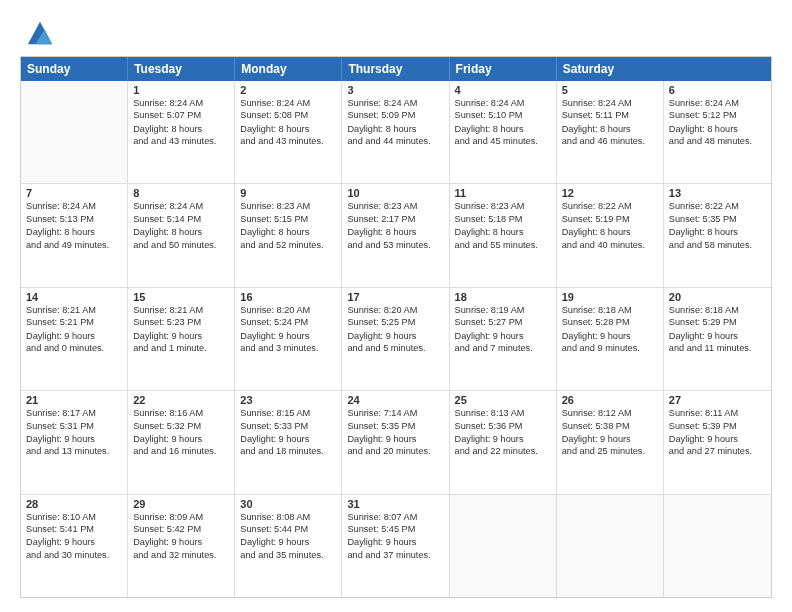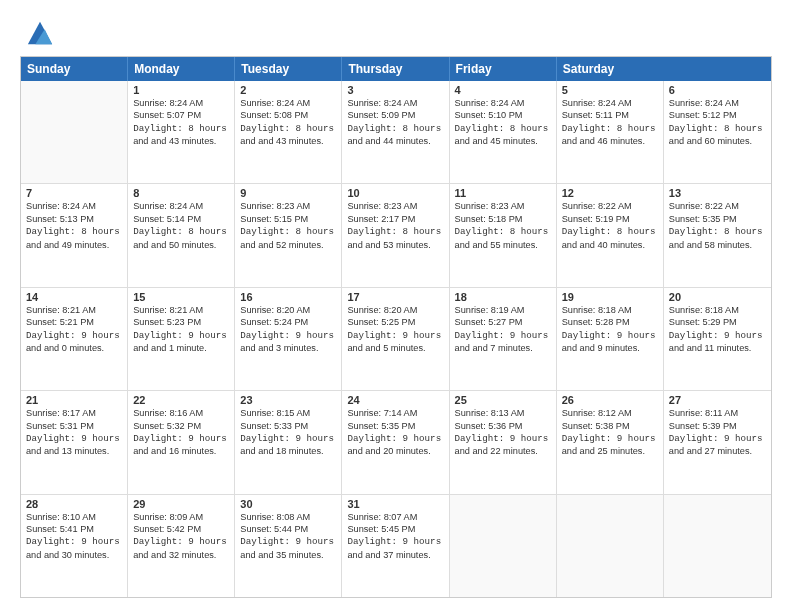--- a/index.html
+++ b/index.html
@@ -144,8 +144,8 @@
   <div class="calendar">
     <div class="cal-header">
     <div class="cal-header-cell">Sunday</div>
+        <div class="cal-header-cell">Tuesday</div>
         <div class="cal-header-cell">Monday</div>
-        <div class="cal-header-cell">Tuesday</div>
         <div class="cal-header-cell">Thursday</div>
         <div class="cal-header-cell">Friday</div>
         <div class="cal-header-cell">Saturday</div>

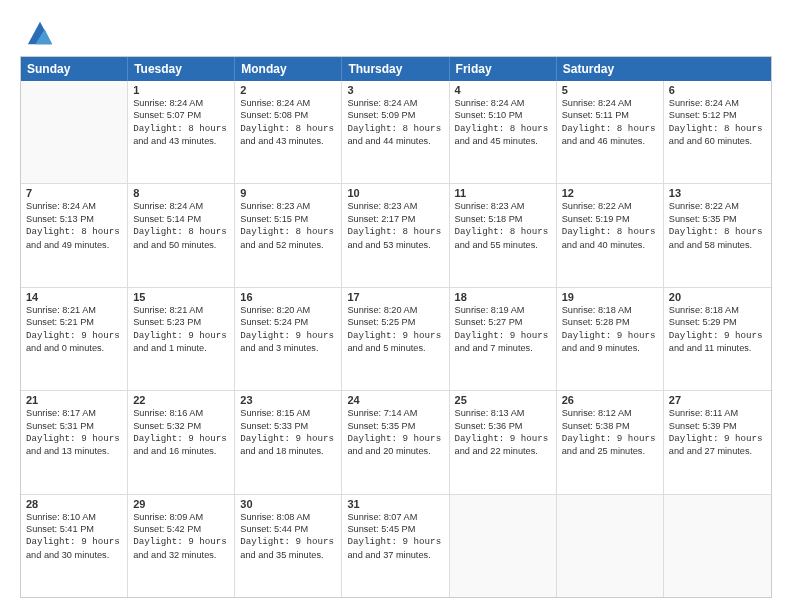--- a/index.html
+++ b/index.html
@@ -117,7 +117,6 @@
     }
     .cell-line.daylight {
       margin-top: 1px;
-      font-family: Liberation Mono, monospace;
     }
   </style>
 </head>

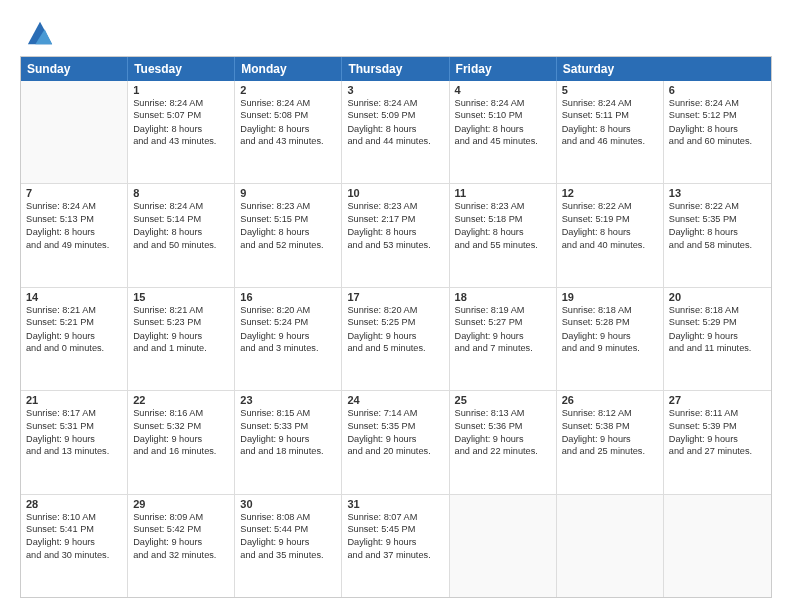--- a/index.html
+++ b/index.html
@@ -192,7 +192,7 @@
             <div class="cell-line">Sunrise: 8:24 AM</div>
             <div class="cell-line">Sunset: 5:12 PM</div>
             <div class="cell-line daylight">Daylight: 8 hours</div>
-            <div class="cell-line">and and 60 minutes.</div>
+            <div class="cell-line">and and 48 minutes.</div>
           </div>
         </div>
         <div class="cal-row">

